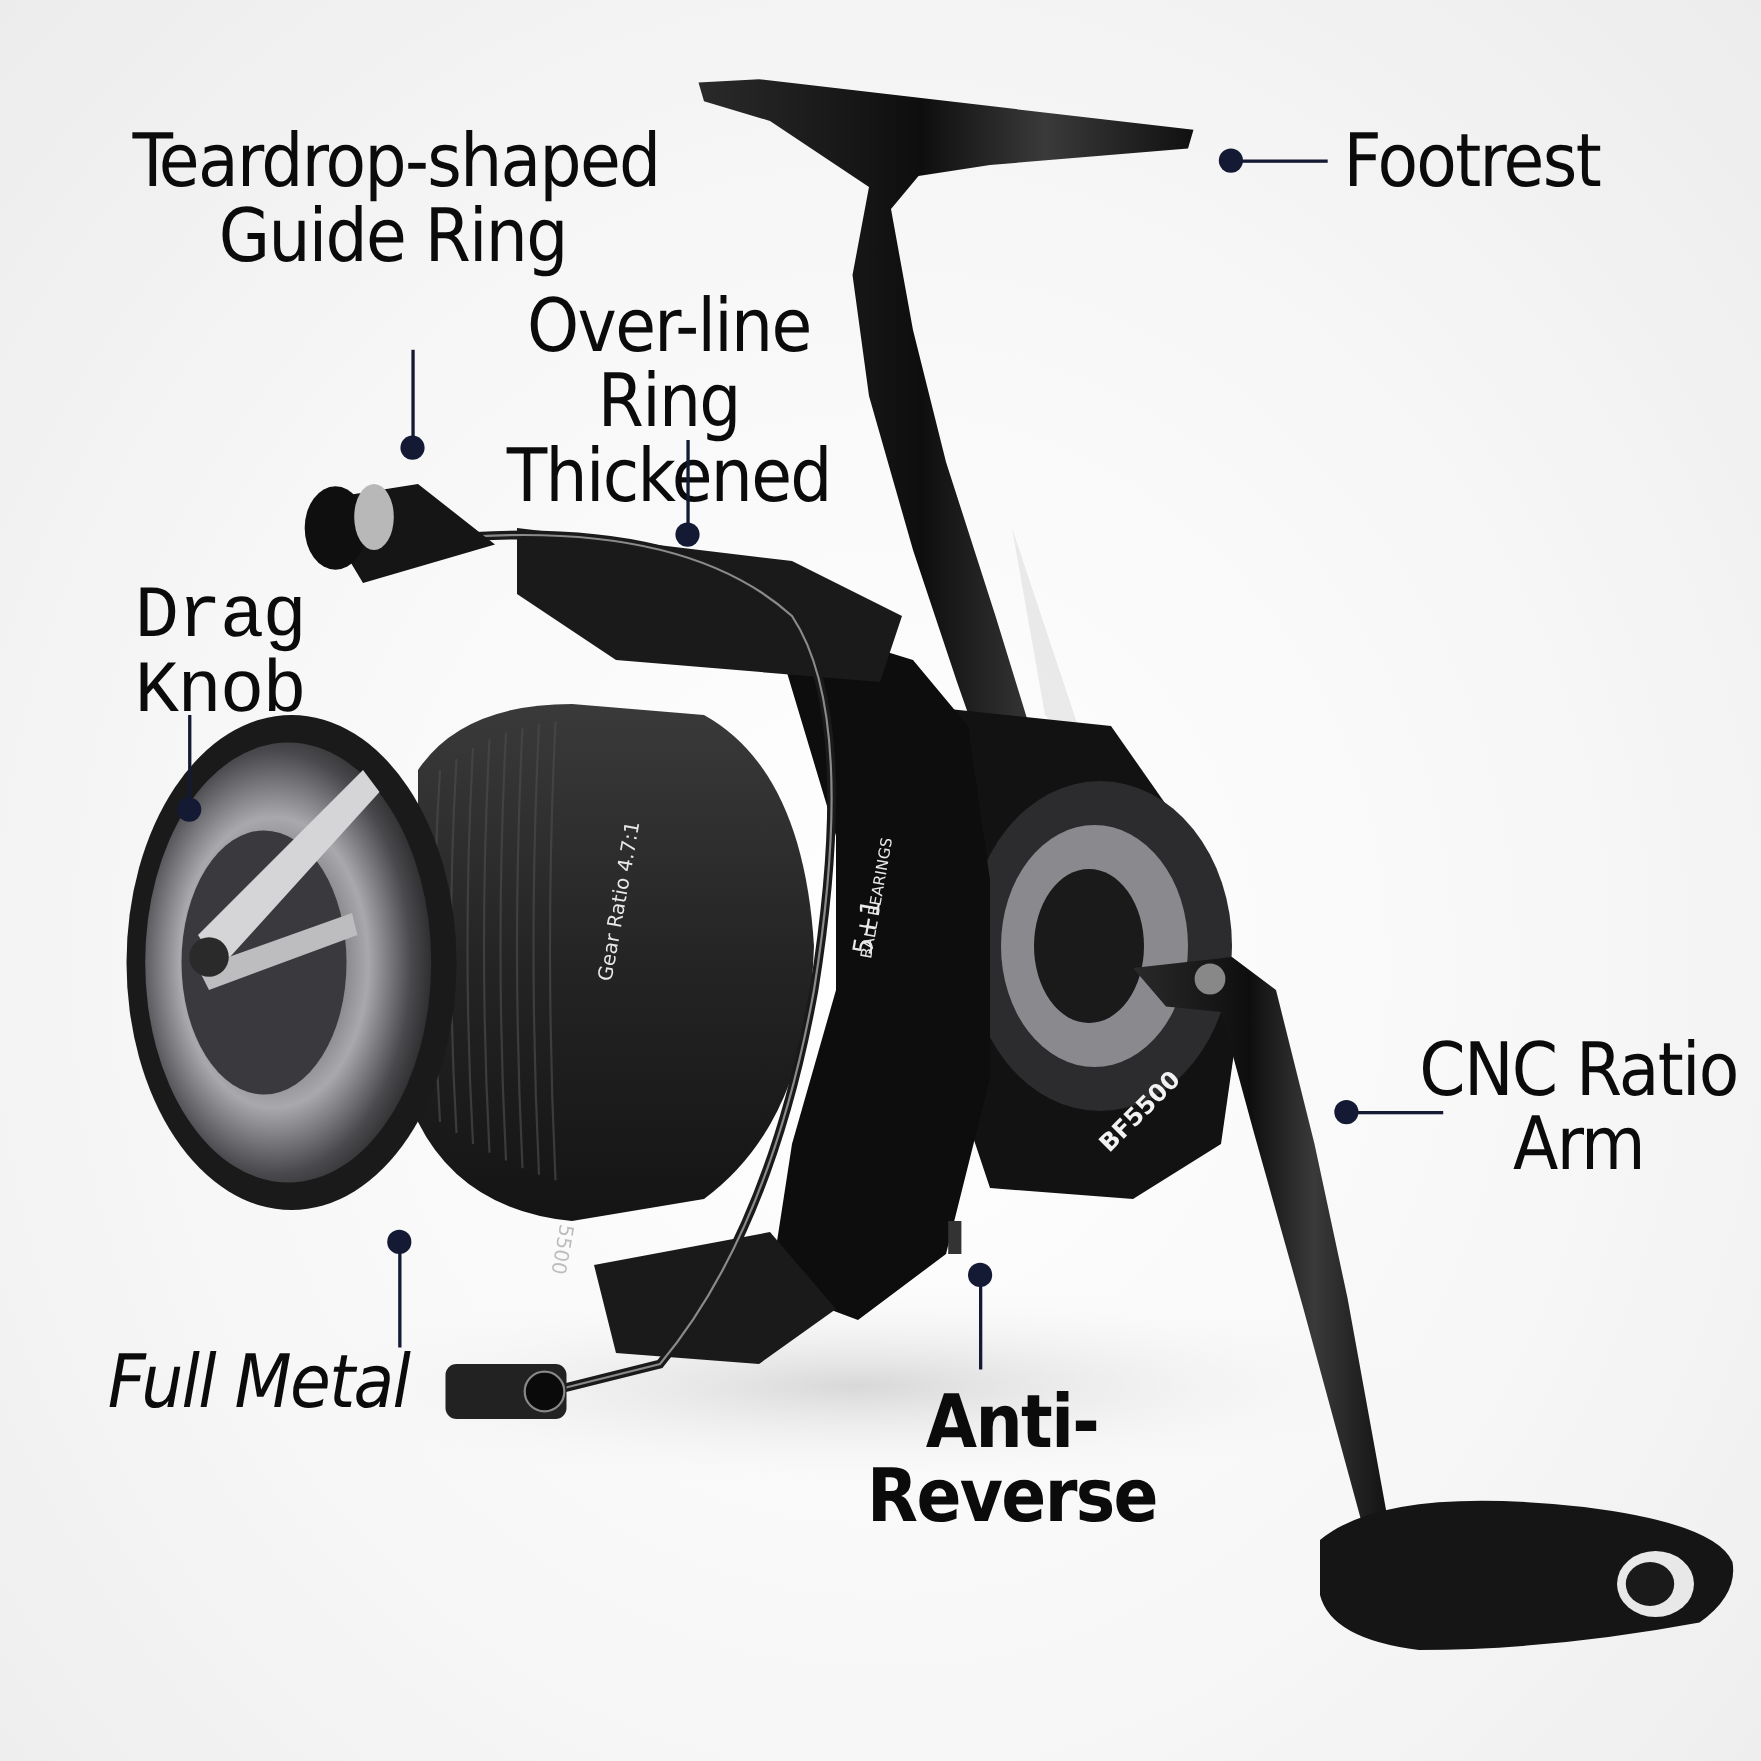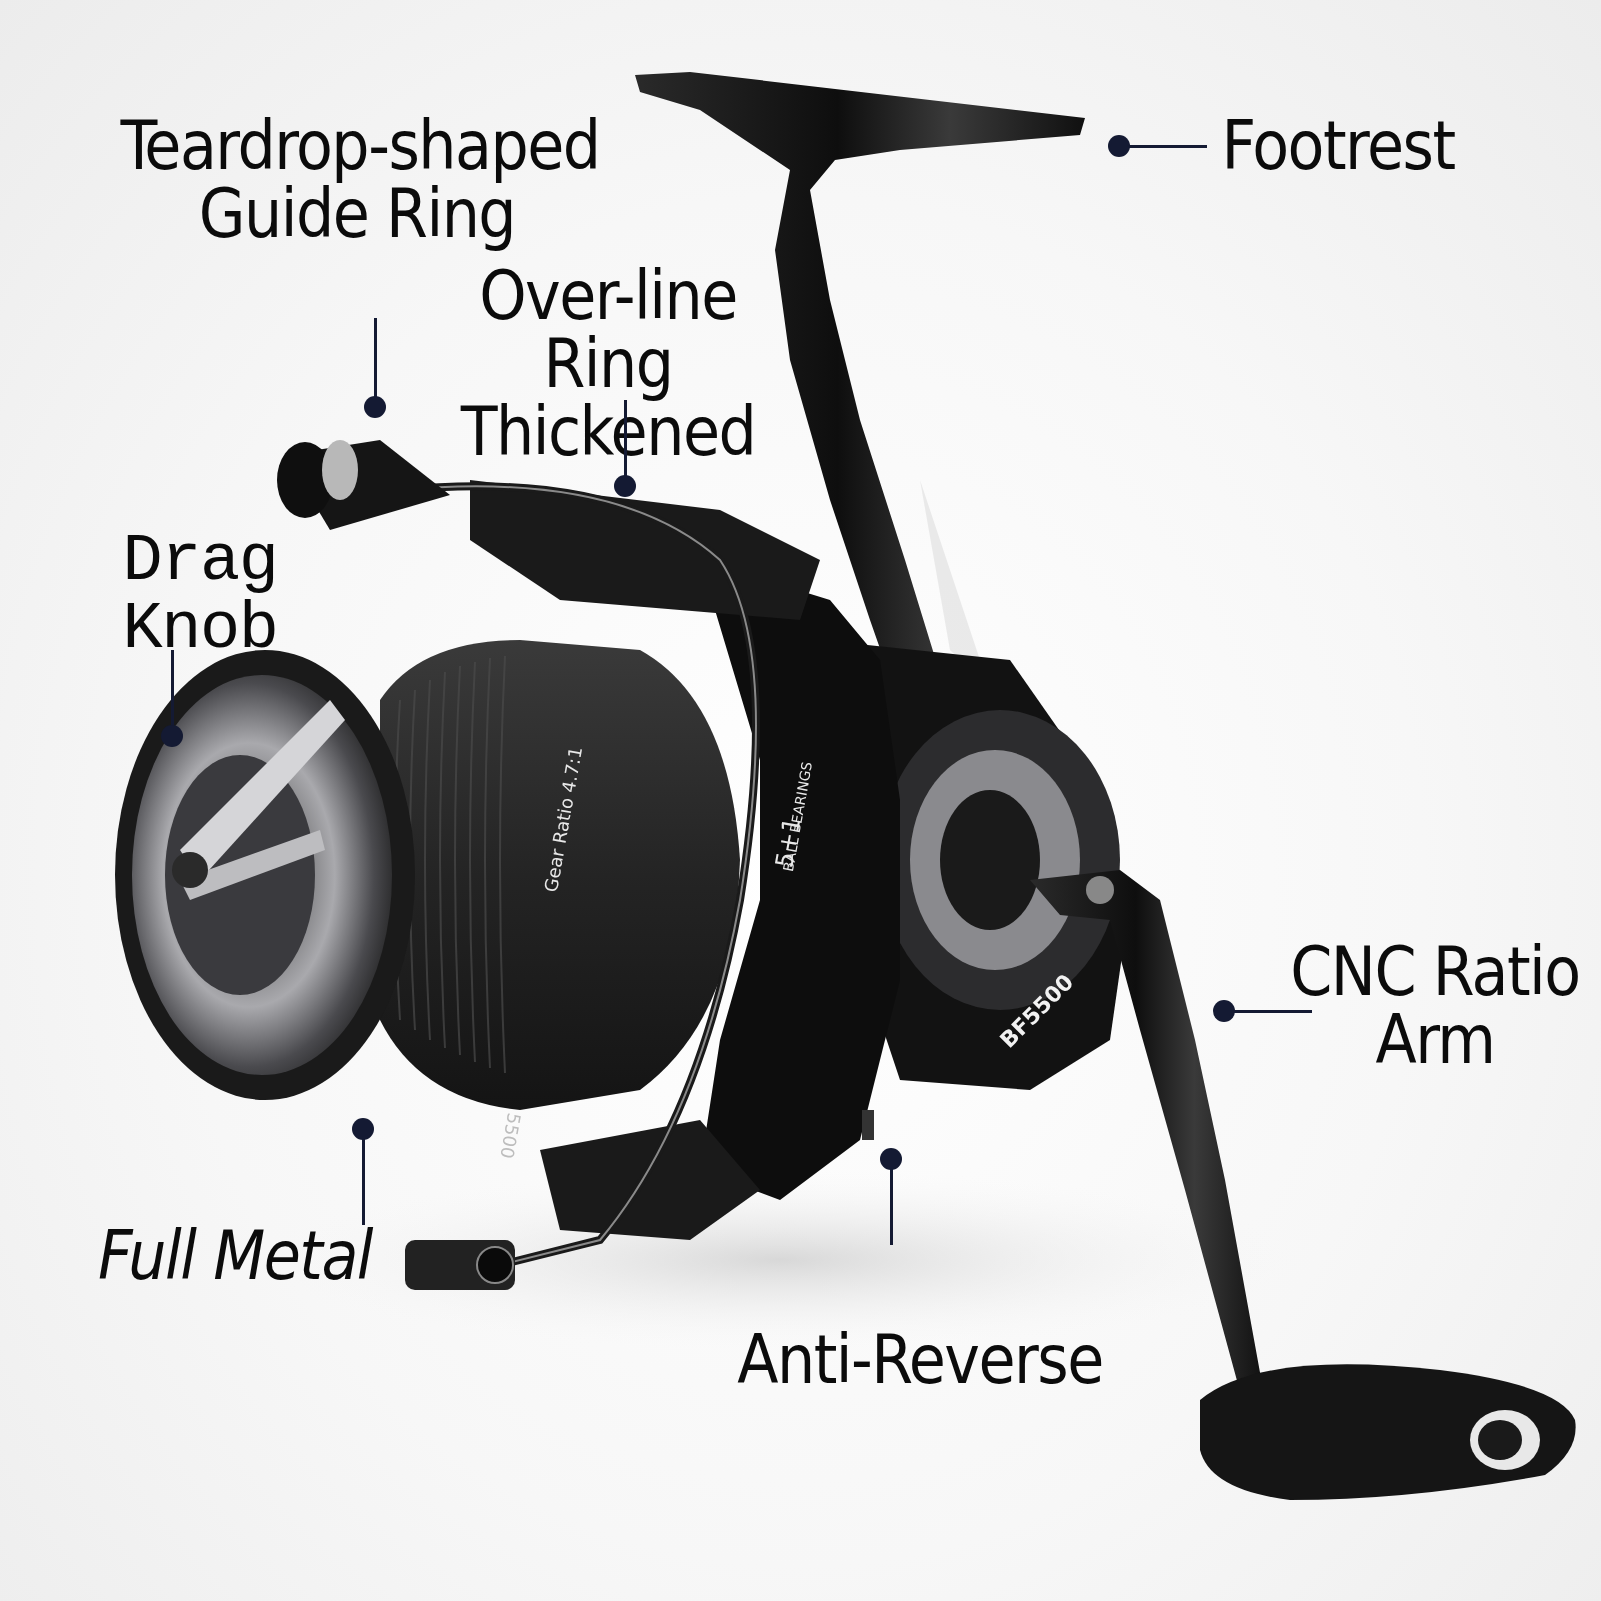--- a/index.html
+++ b/index.html
@@ -147,7 +147,7 @@
 
   <div class="callout-dot" style="left:880px; top:1148px;"></div>
   <div class="callout-line-v" style="left:890px; top:1165px; height:80px;"></div>
-  <div class="label" style="left:730px; top:1326px; width:380px;">
+  <div class="label" style="left:730px; top:1258px; width:380px;font-weight:bold;">
     <span>Anti-Reverse</span>
   </div>
 

